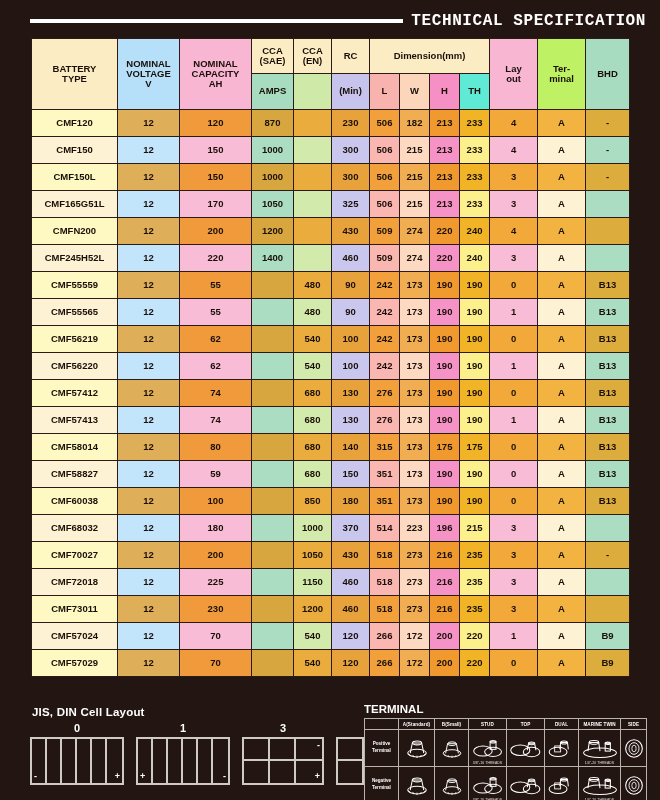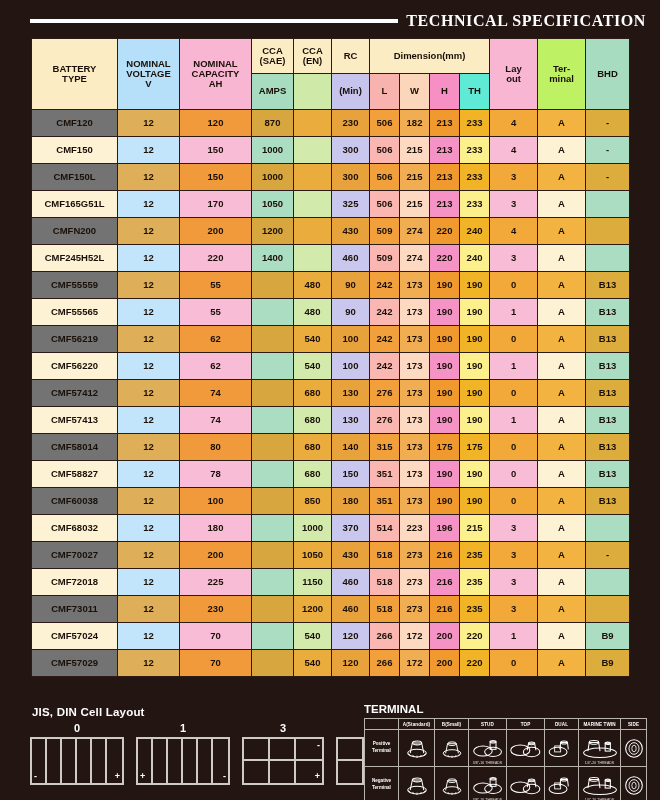--- a/index.html
+++ b/index.html
@@ -18,7 +18,7 @@
   }
   .title-rule { flex:1 1 auto; height:4px; background:#ffffff; box-shadow:0 0 0 0 #fff; }
   .title-text {
-    font-family:Liberation Serif, serif;
+    font-family:Liberation Mono, monospace;
     font-weight:bold; font-size:16px; letter-spacing:.6px;
     color:#ffffff; white-space:nowrap;
   }

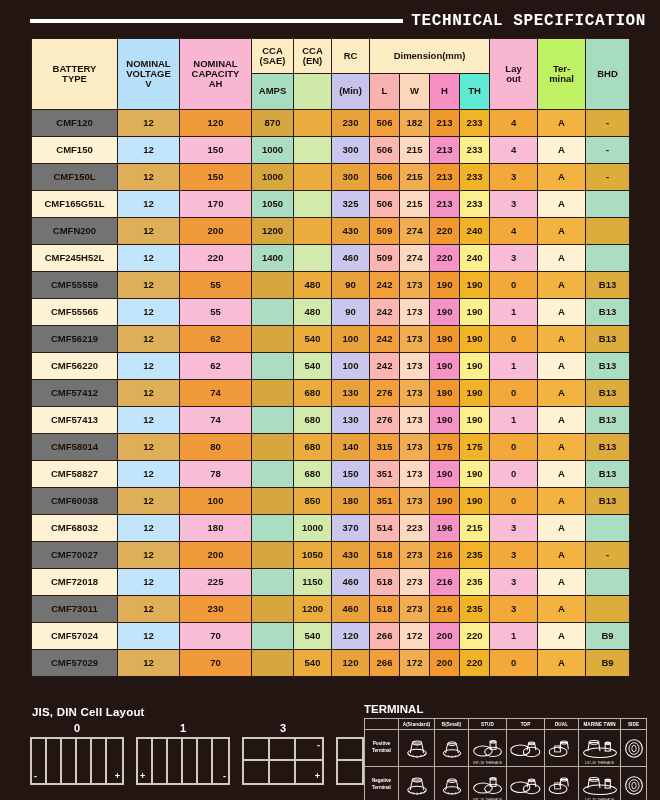--- a/index.html
+++ b/index.html
@@ -69,7 +69,7 @@
   tr.lt td.c-bhd  { background:#abddc2; }
 
   
-  tr.dk td.c-type { background:#737373; }
+  tr.dk td.c-type { background:#fef9c3; }
   tr.dk td.c-volt { background:#dfae59; }
   tr.dk td.c-cap  { background:#f09a3c; }
   tr.dk td.c-sae  { background:#d8a63e; }

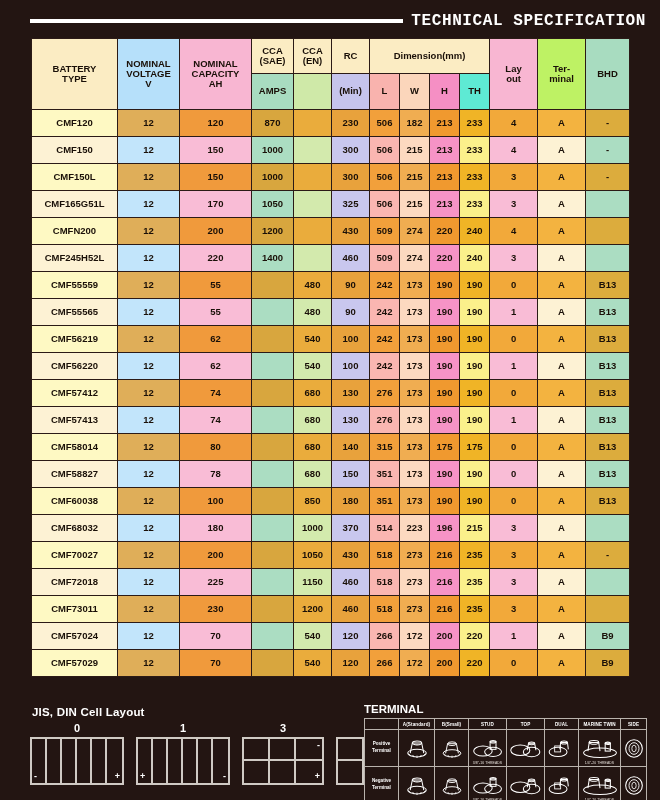--- a/index.html
+++ b/index.html
@@ -412,7 +412,7 @@
           <tr class="lt">
             <td class="c-type">CMF58827</td>
             <td class="c-volt">12</td>
-            <td class="c-cap">78</td>
+            <td class="c-cap">59</td>
             <td class="c-sae"></td>
             <td class="c-en">680</td>
             <td class="c-rc">150</td>

